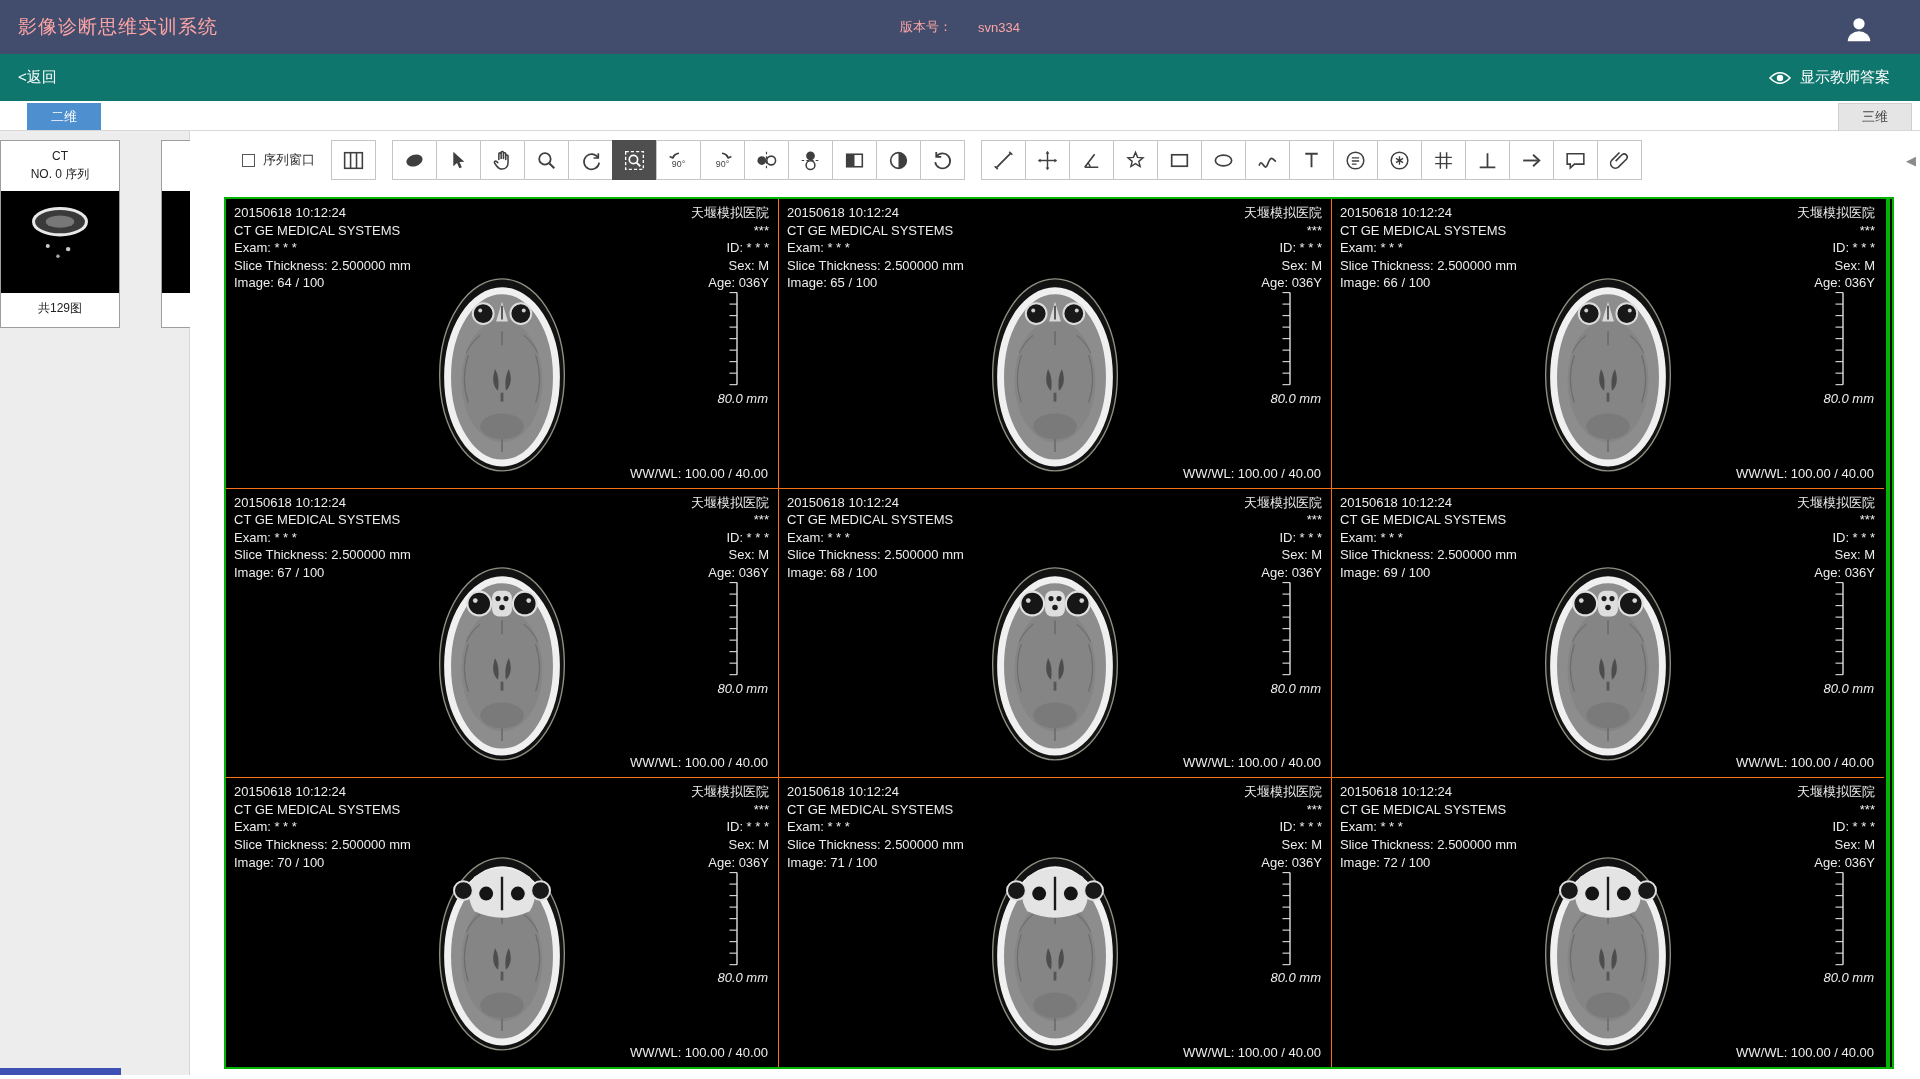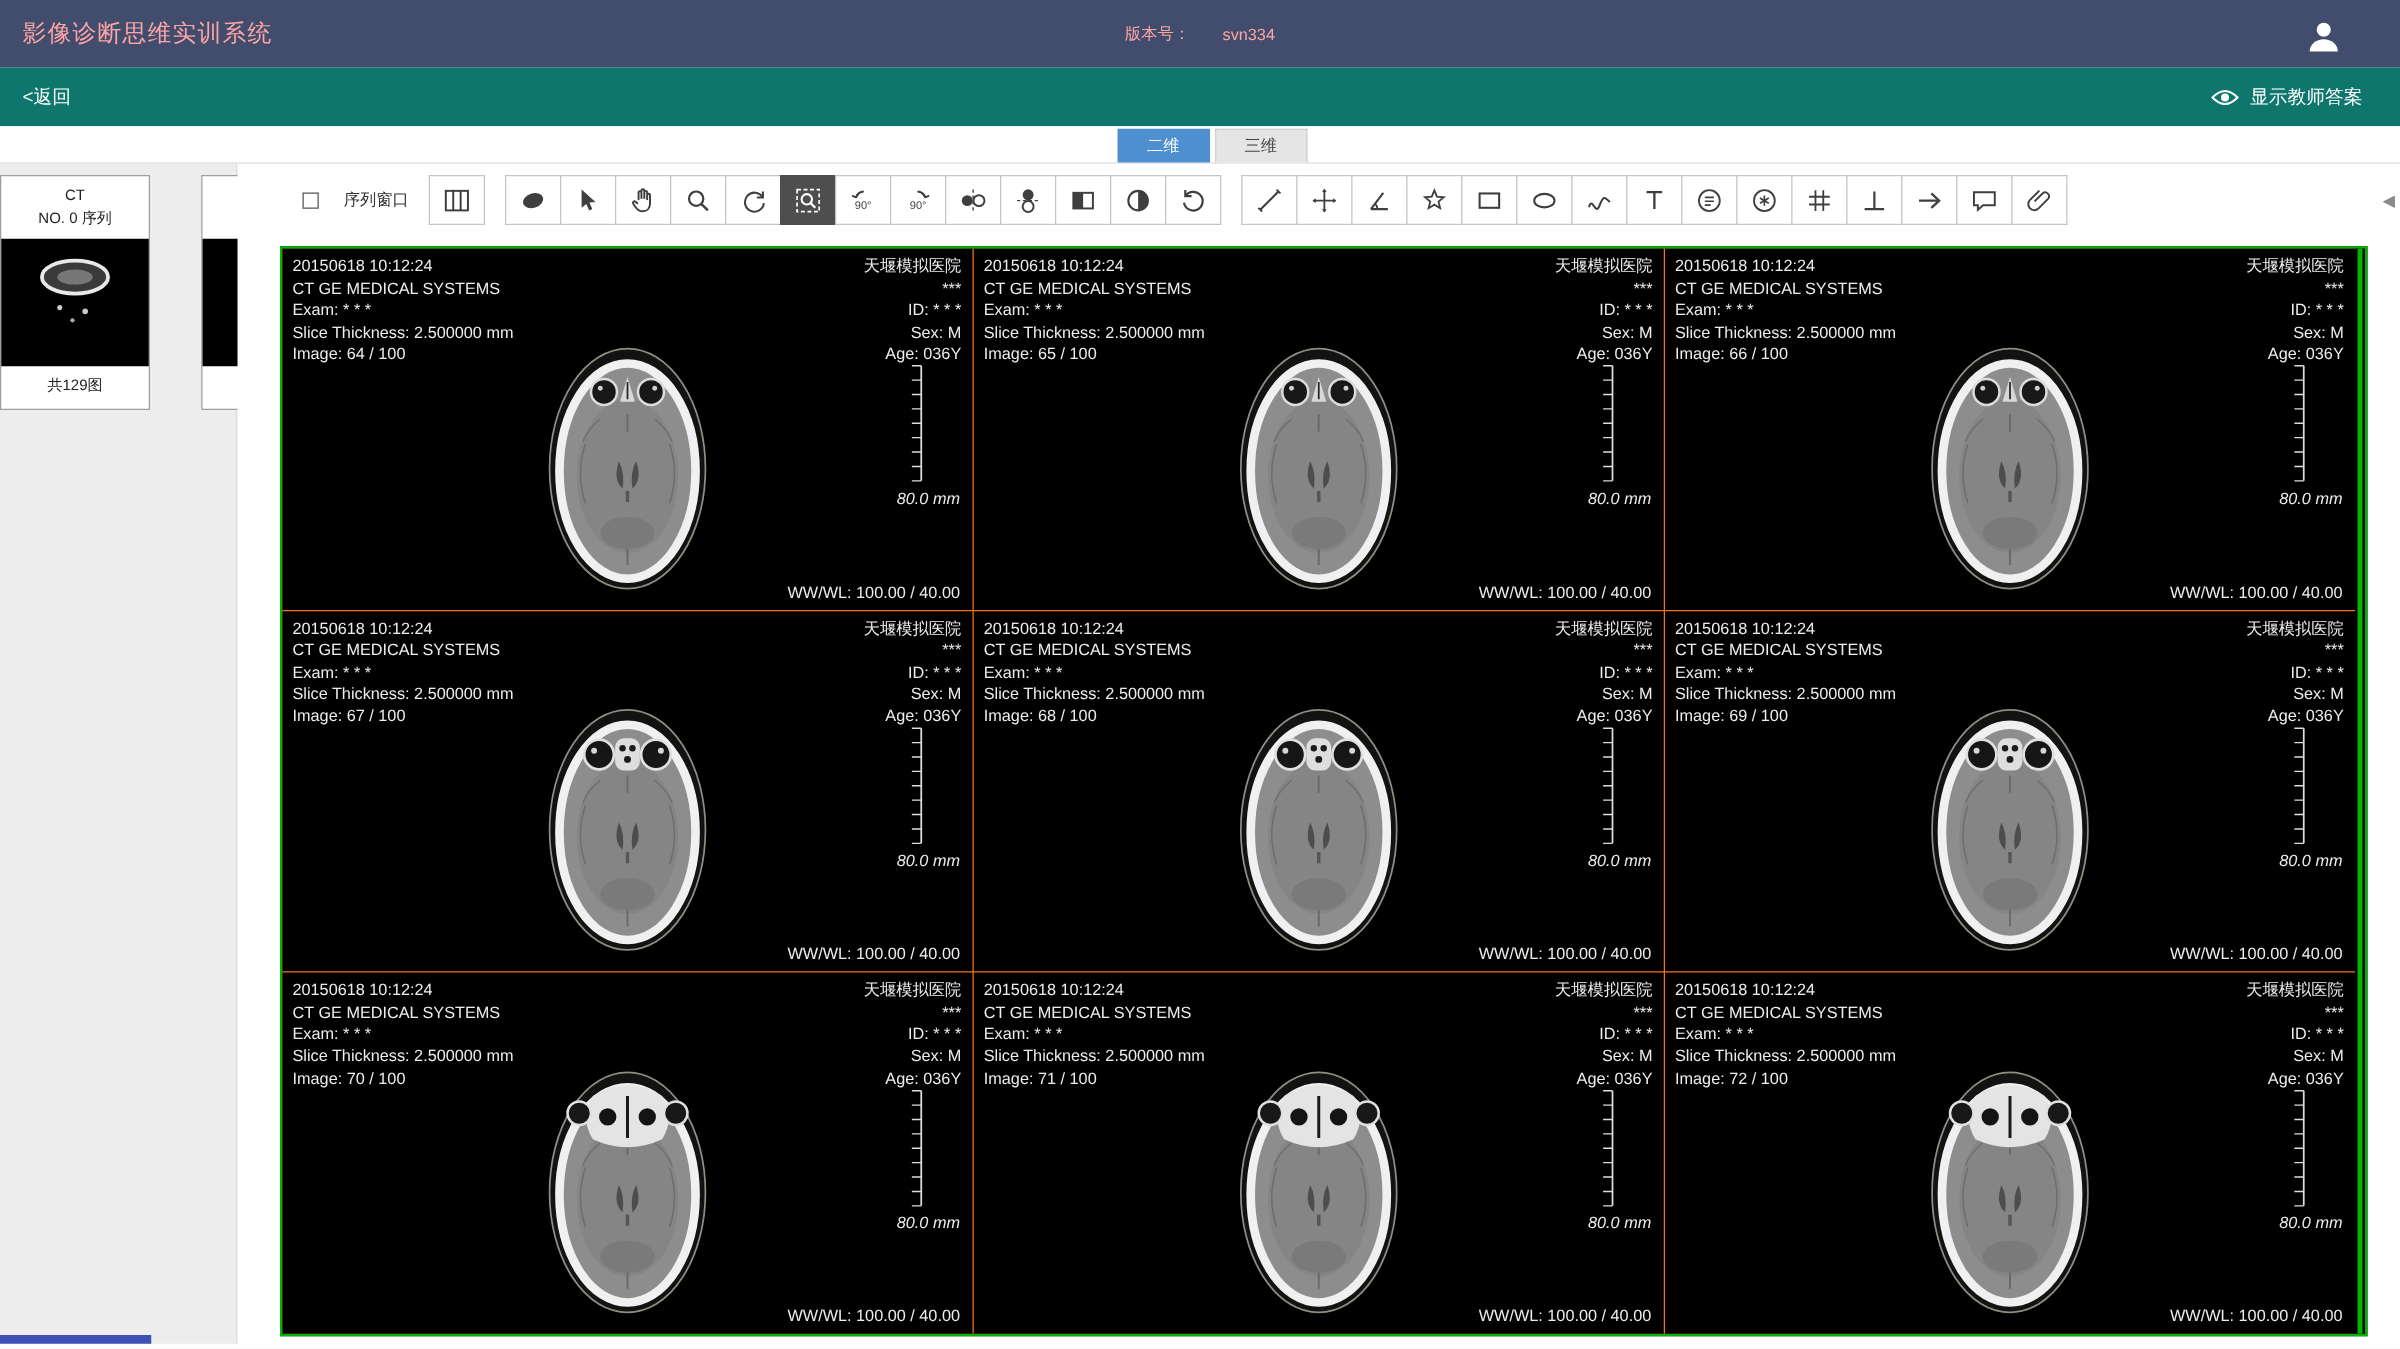--- a/index.html
+++ b/index.html
@@ -18,7 +18,7 @@
   .nav .answer { display:flex; align-items:center; gap:8px; font-size:15px; cursor:pointer; }
 
   
-  .tabstrip { height:30px; background:#fff; border-bottom:1px solid #d8d8d8; display:flex; justify-content:center; align-items:flex-end; padding-right:8px; gap:4px;padding-left:27px; }
+  .tabstrip { height:30px; background:#fff; border-bottom:1px solid #d8d8d8; display:flex; justify-content:space-between; align-items:flex-end; padding-right:8px; gap:4px;padding-left:27px; }
   .tab { width:74px; height:27px; display:flex; align-items:center; justify-content:center; font-size:13px; cursor:pointer; }
   .tab.active { background:#4e8fd0; color:#fff; }
   .tab.inactive { background:#e5e5e5; color:#444; border:1px solid #cfcfcf; border-bottom:none; }

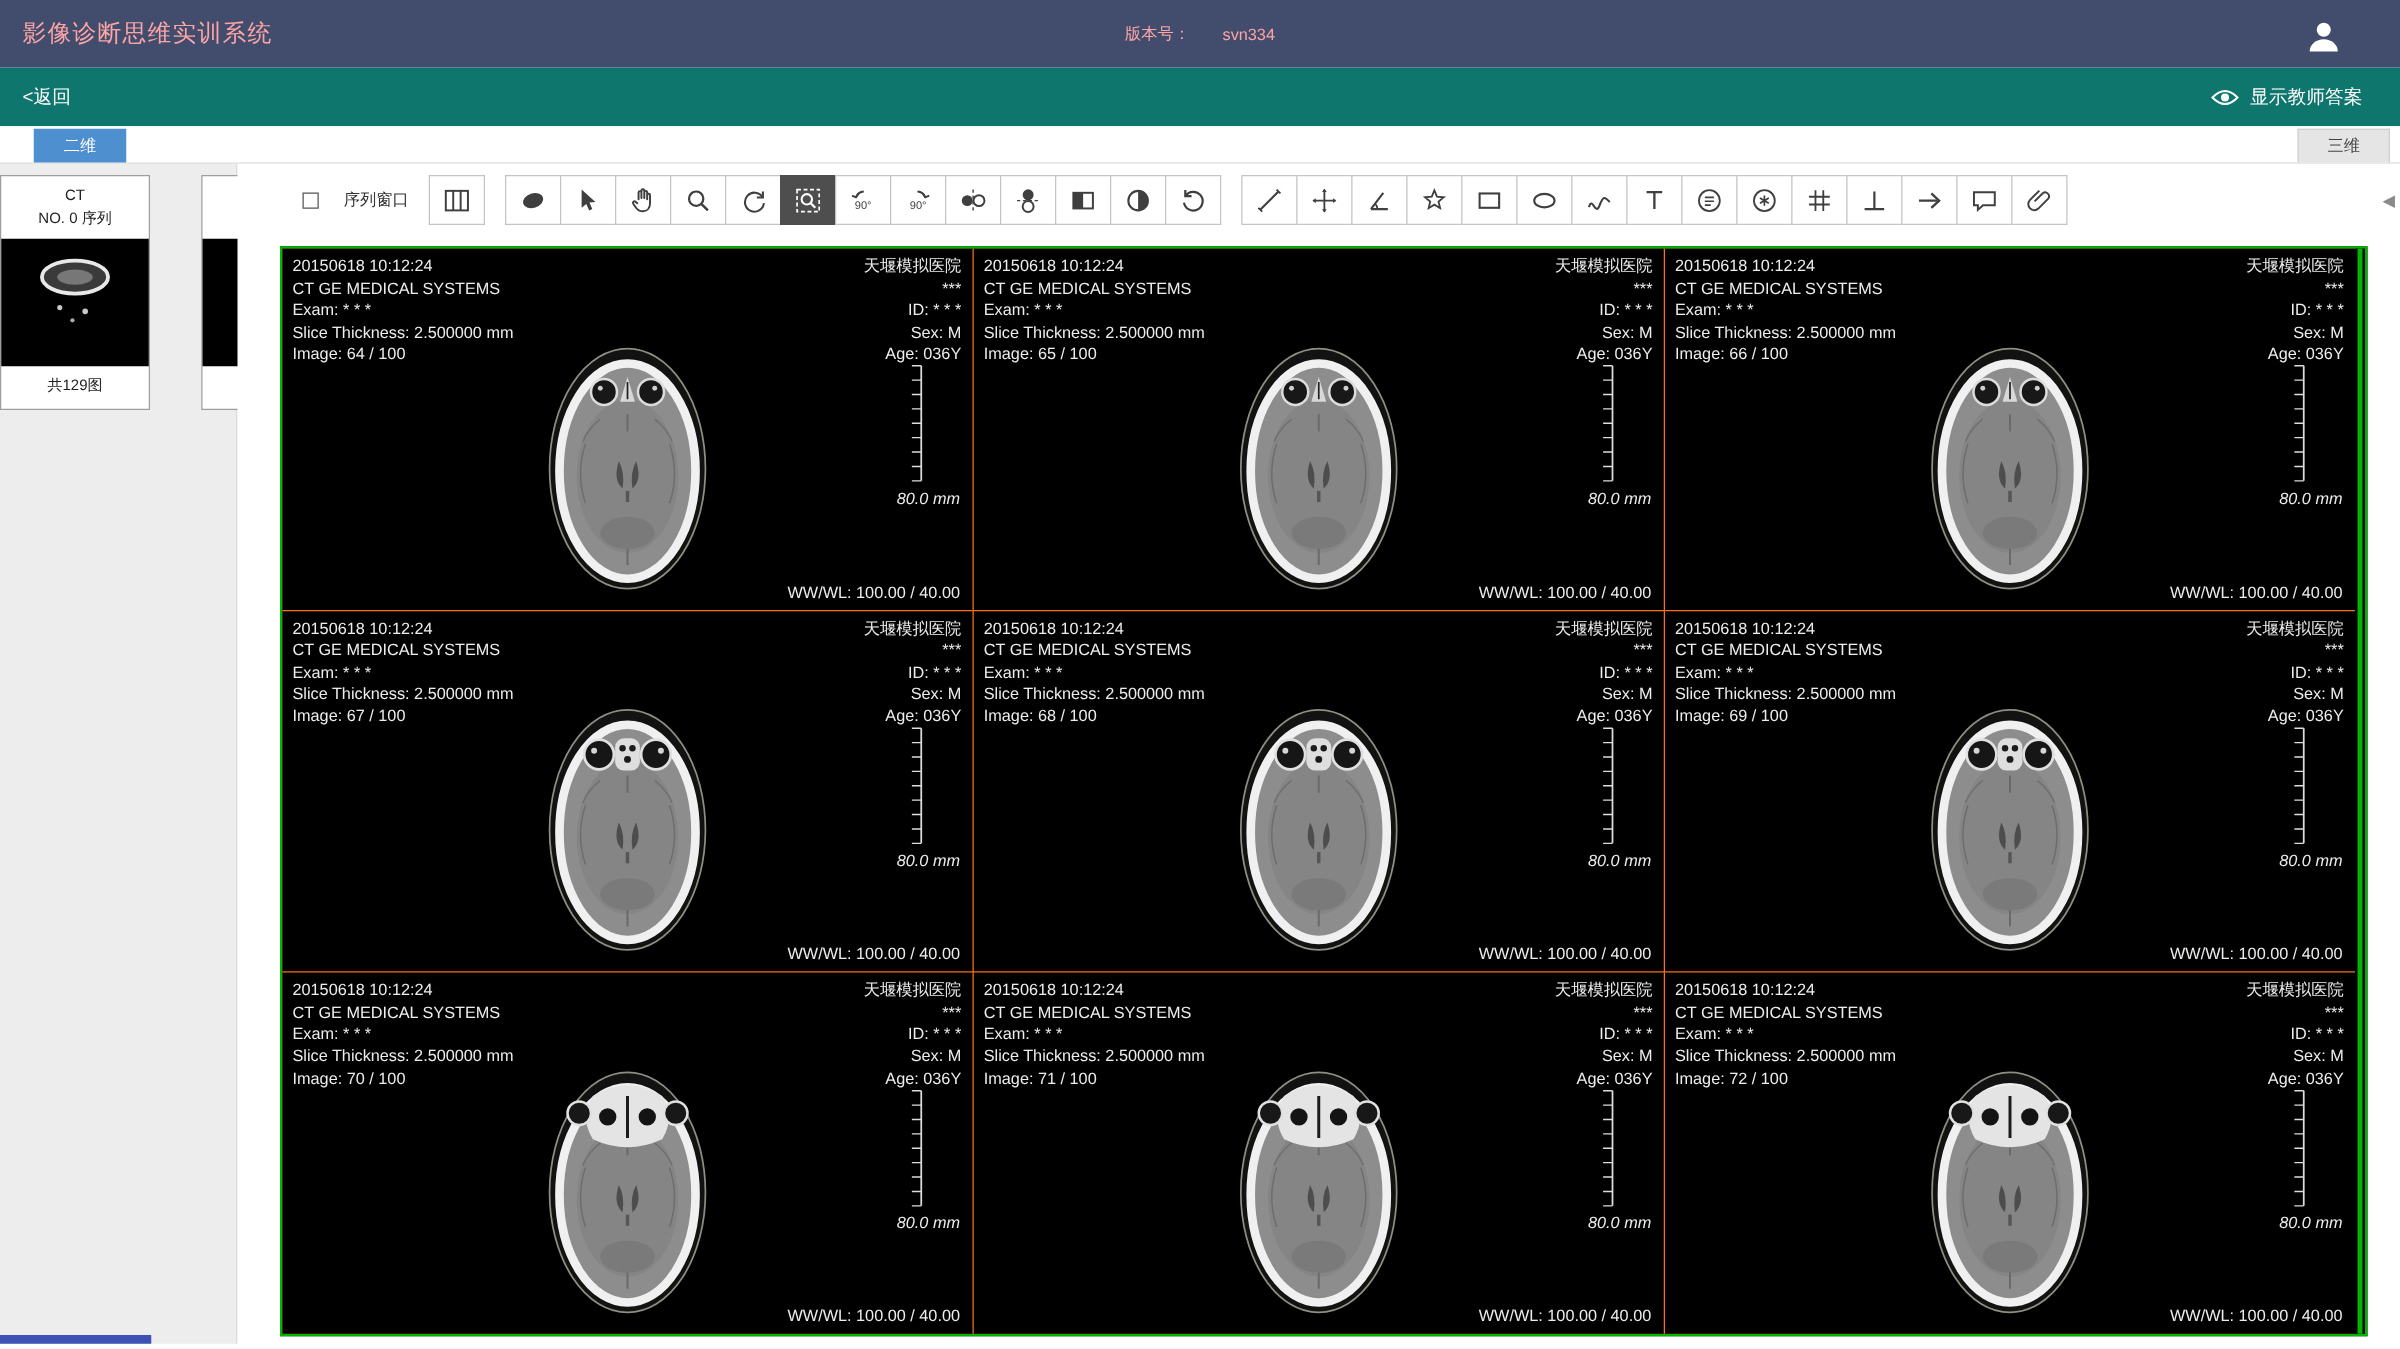--- a/index.html
+++ b/index.html
@@ -44,7 +44,7 @@
   
   .main { flex:1; display:flex; flex-direction:column; background:#fff; position:relative; min-width:0; }
   .toolbar { height:58px; display:flex; align-items:center; padding-left:52px; gap:16px; }
-  .series-window { display:flex; align-items:center; gap:20px; font-size:13px; color:#333; cursor:pointer; }
+  .series-window { display:flex; align-items:center; gap:8px; font-size:13px; color:#333; cursor:pointer; }
   .cb { width:13px; height:13px; border:1px solid #555; background:#fff; display:inline-block; }
   .tool-group { display:flex; }
   .tool { width:45px; height:40px; background:#fff; border:1px solid #c4c4c4; display:flex; align-items:center; justify-content:center; margin-left:-1px; cursor:pointer; color:#3f3f3f; padding:0; }

